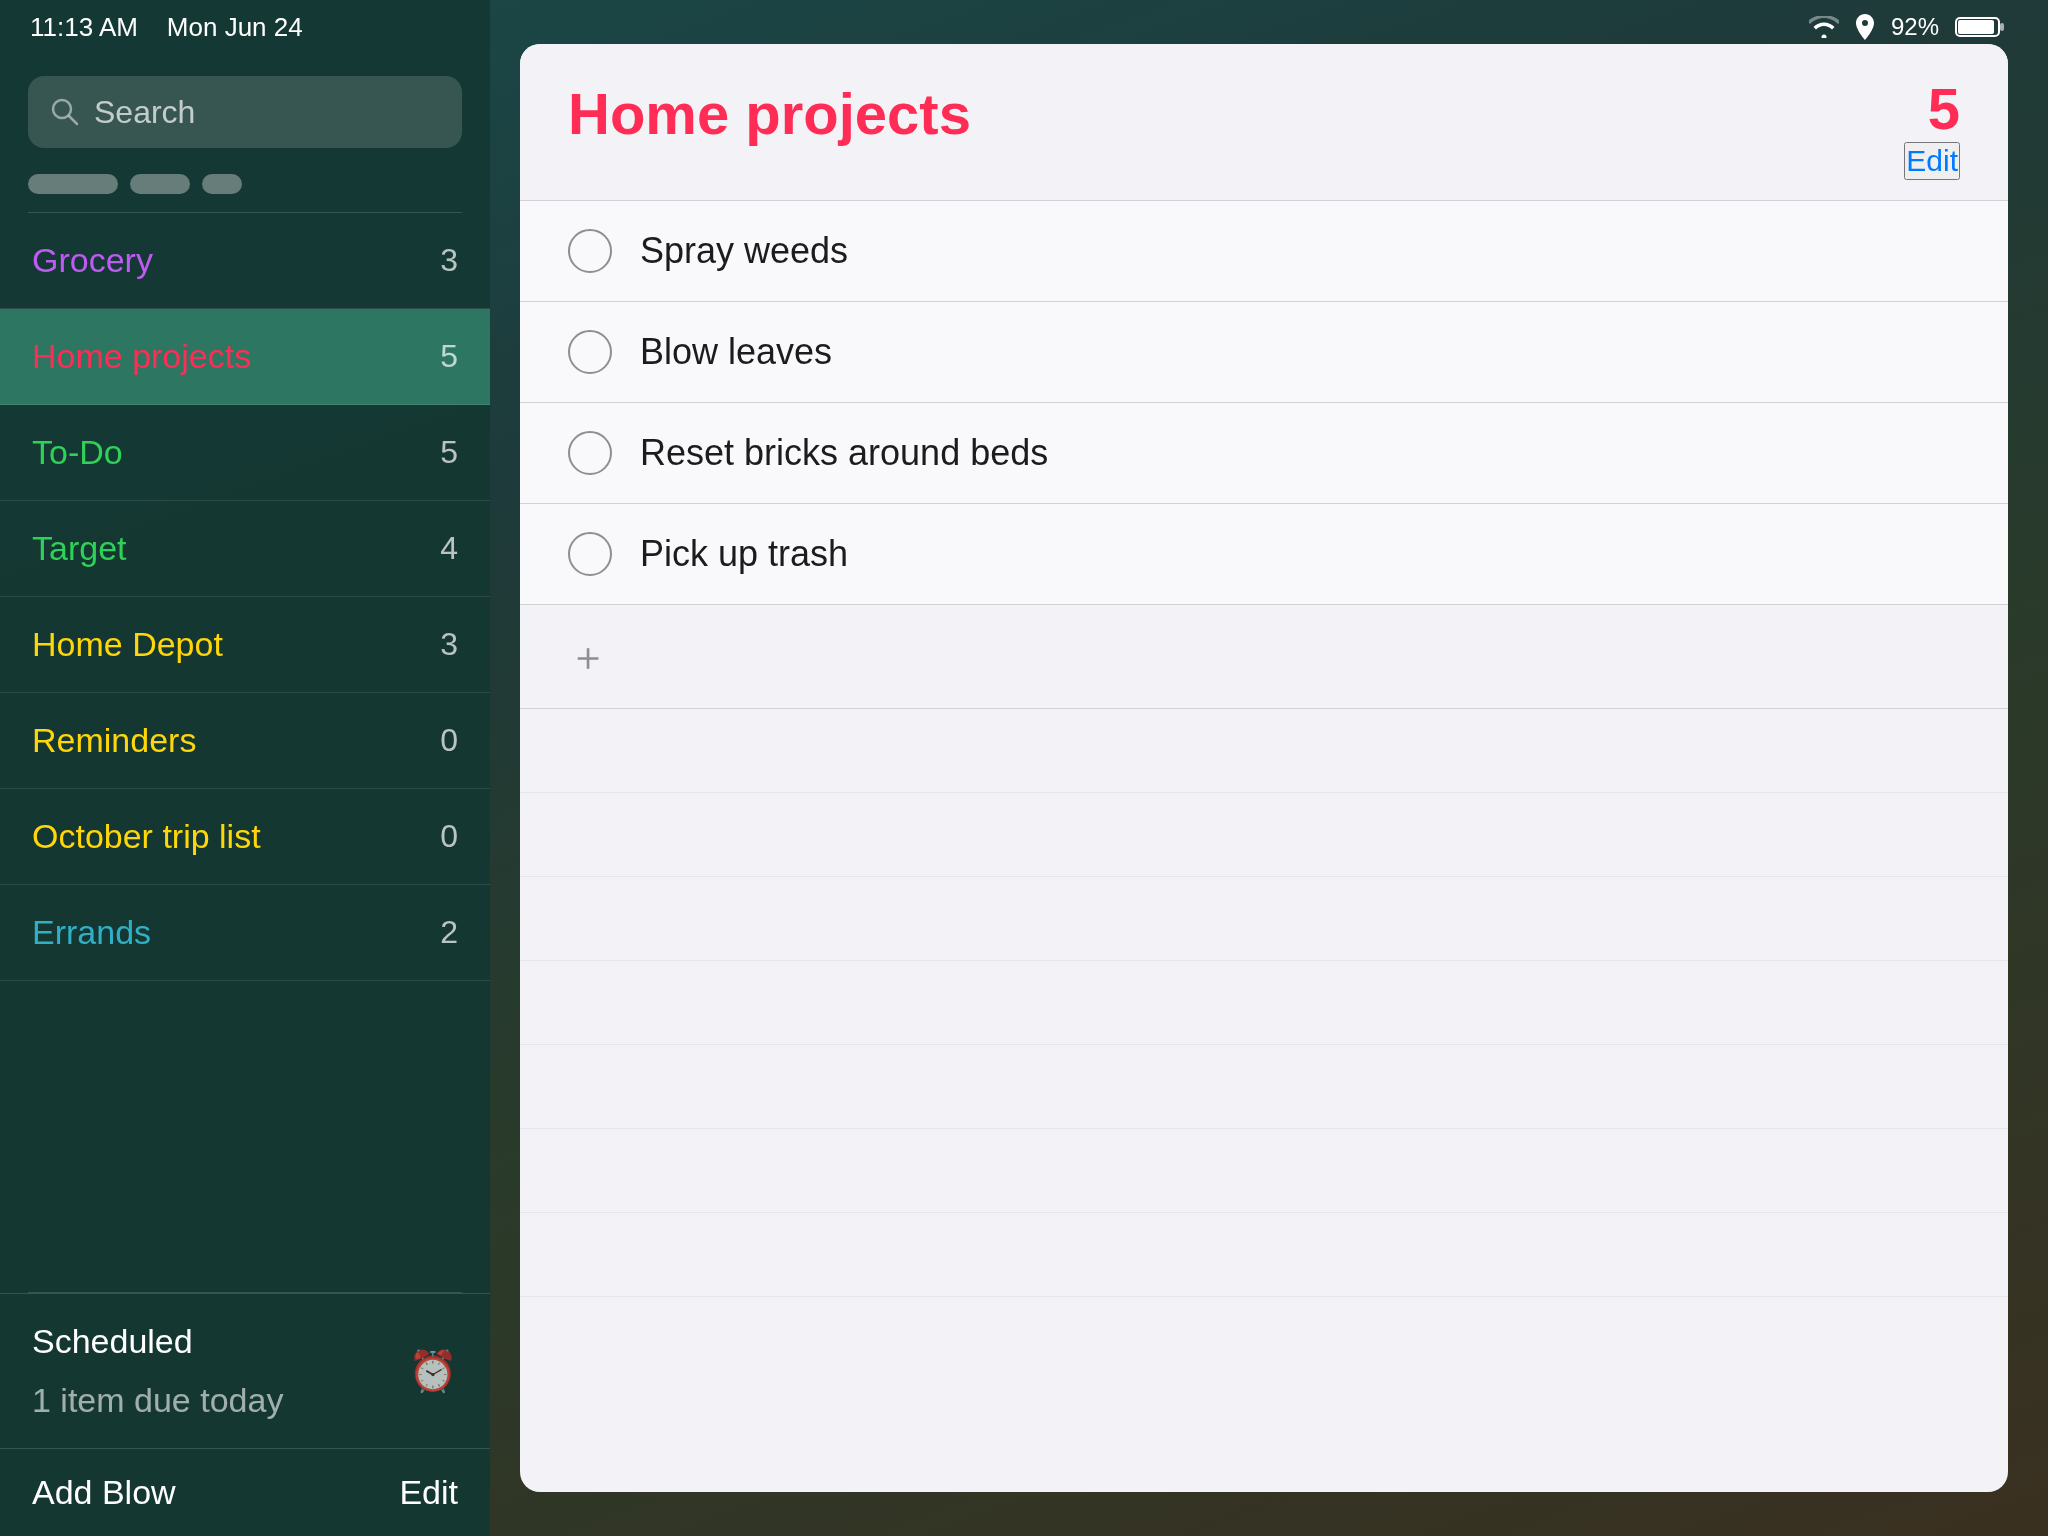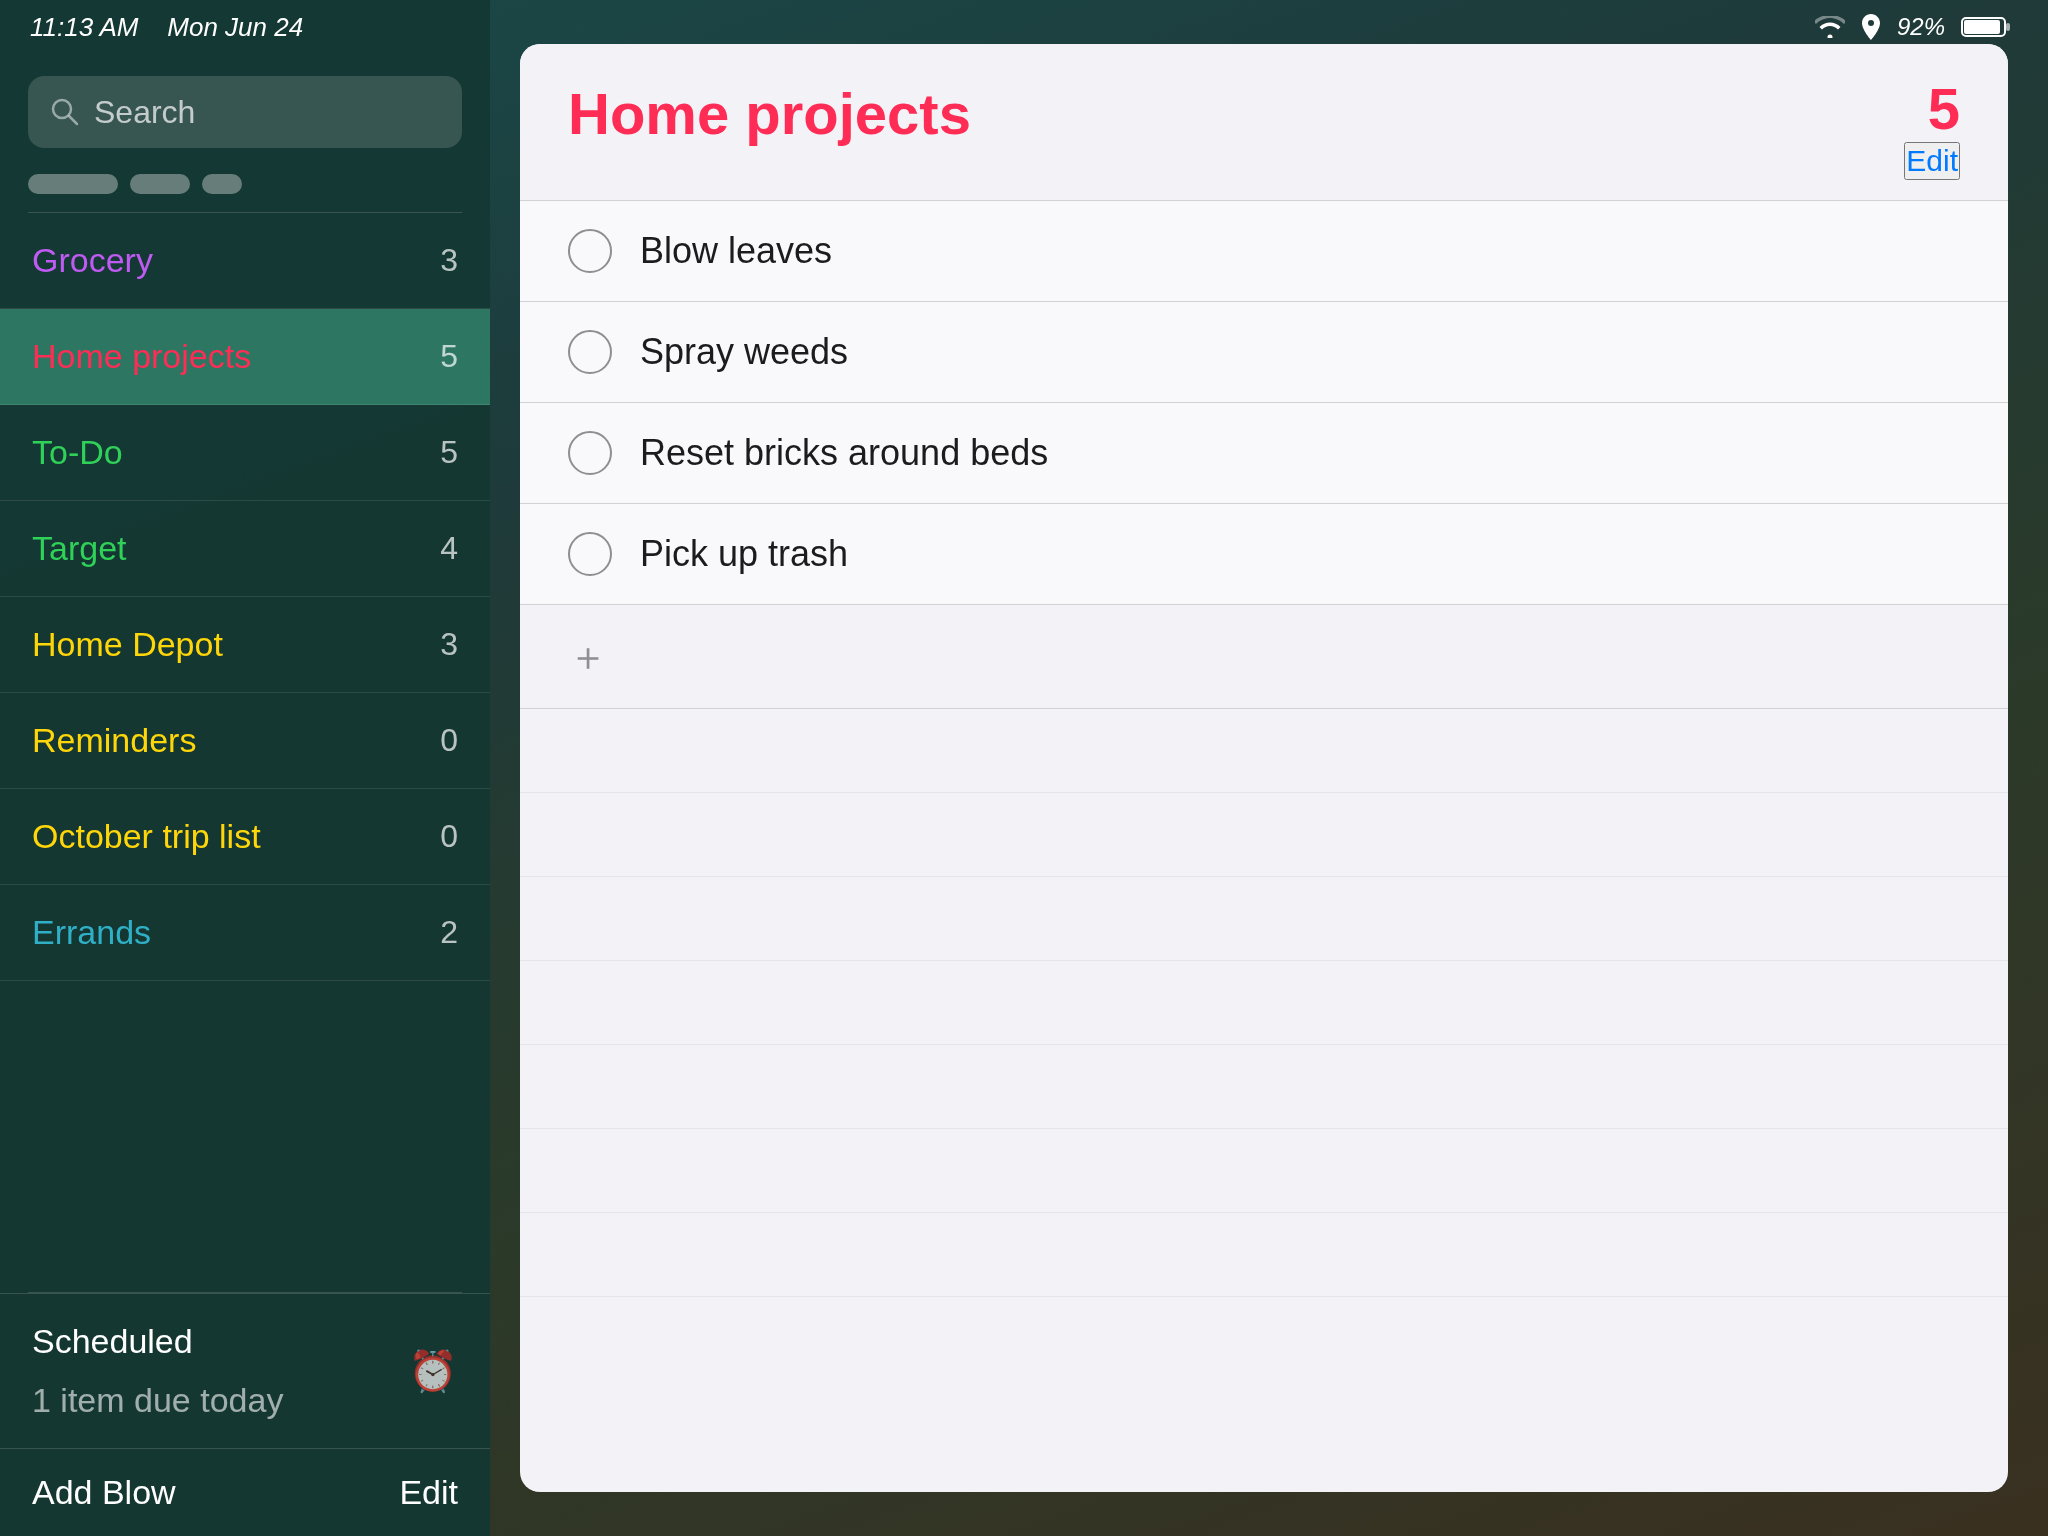--- a/index.html
+++ b/index.html
@@ -22,7 +22,7 @@
       position: absolute;
       top: 0;
       left: 0;
-      right: 7px;
+      right: 13px;
       height: 54px;
       display: flex;
       align-items: center;
@@ -32,7 +32,6 @@
       font-size: 26px;
       font-weight: 500;
       z-index: 100;
-      font-style: italic;
     }
     .status-bar-right {
       display: flex;

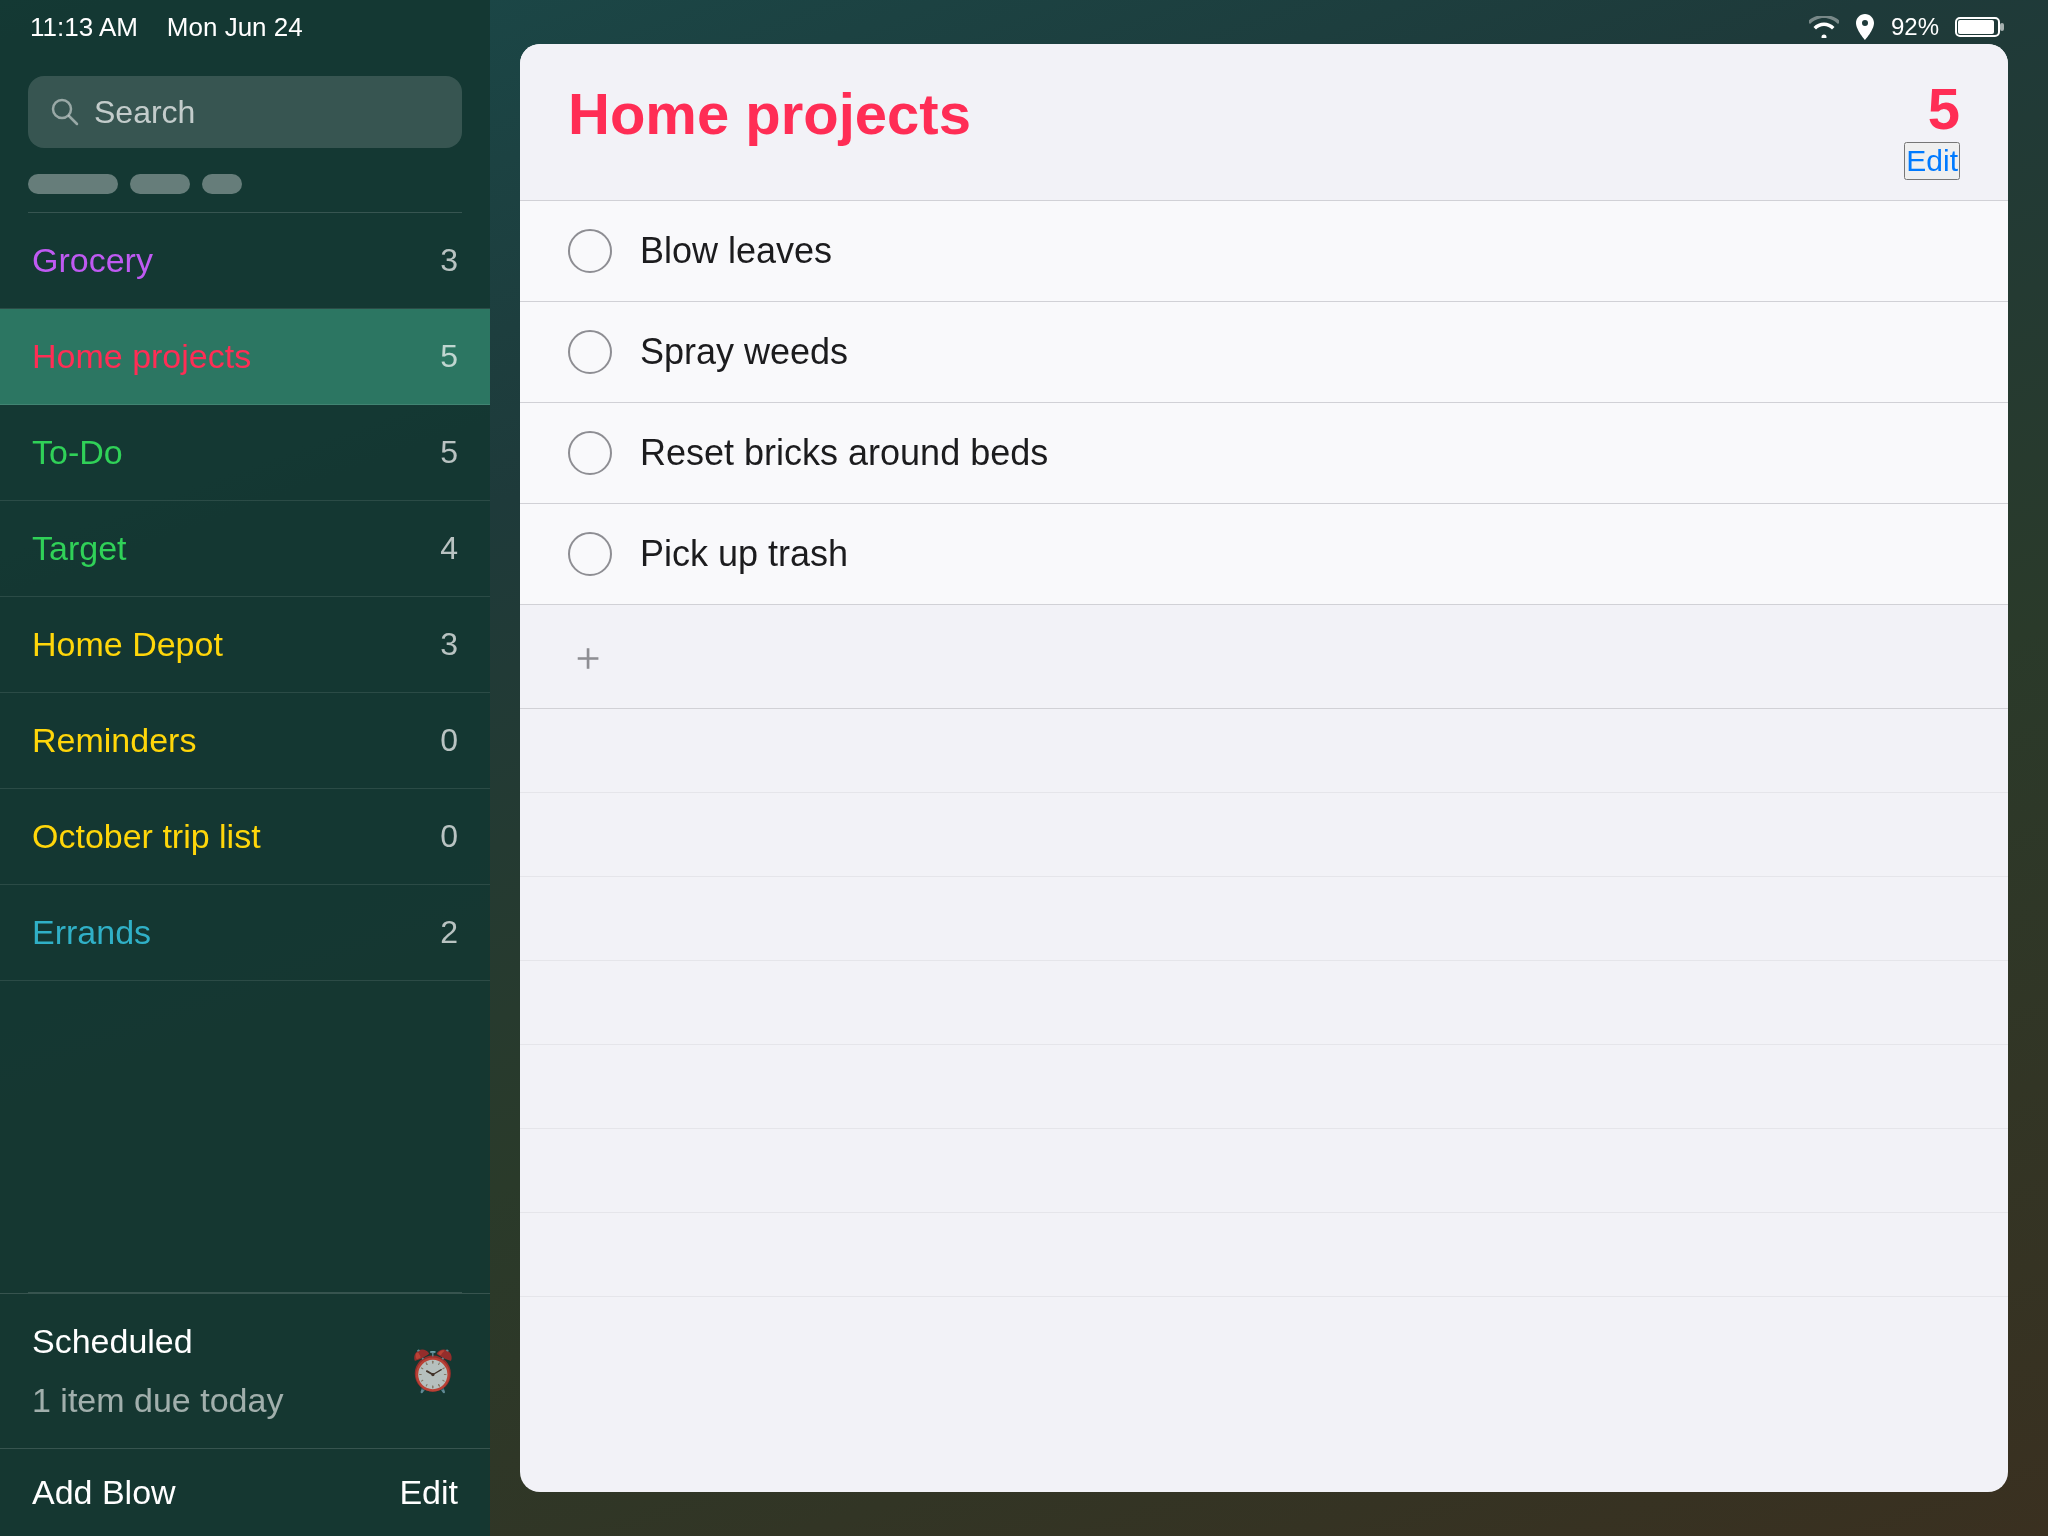--- a/index.html
+++ b/index.html
@@ -387,11 +387,11 @@
     <div class="panel-list" id="task-list-container">
     <div class="task-item">
     <div class="task-checkbox"></div>
-    <span class="task-label">Blow leaves</span>
+    <span class="task-label">Spray weeds</span>
   </div>
         <div class="task-item">
     <div class="task-checkbox"></div>
-    <span class="task-label">Spray weeds</span>
+    <span class="task-label">Blow leaves</span>
   </div>
         <div class="task-item">
     <div class="task-checkbox"></div>

